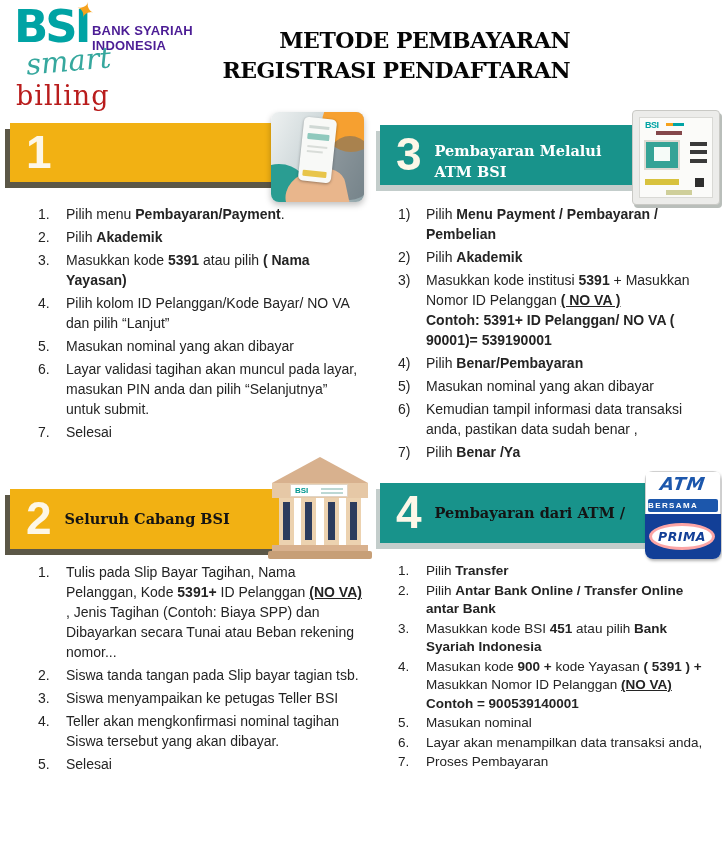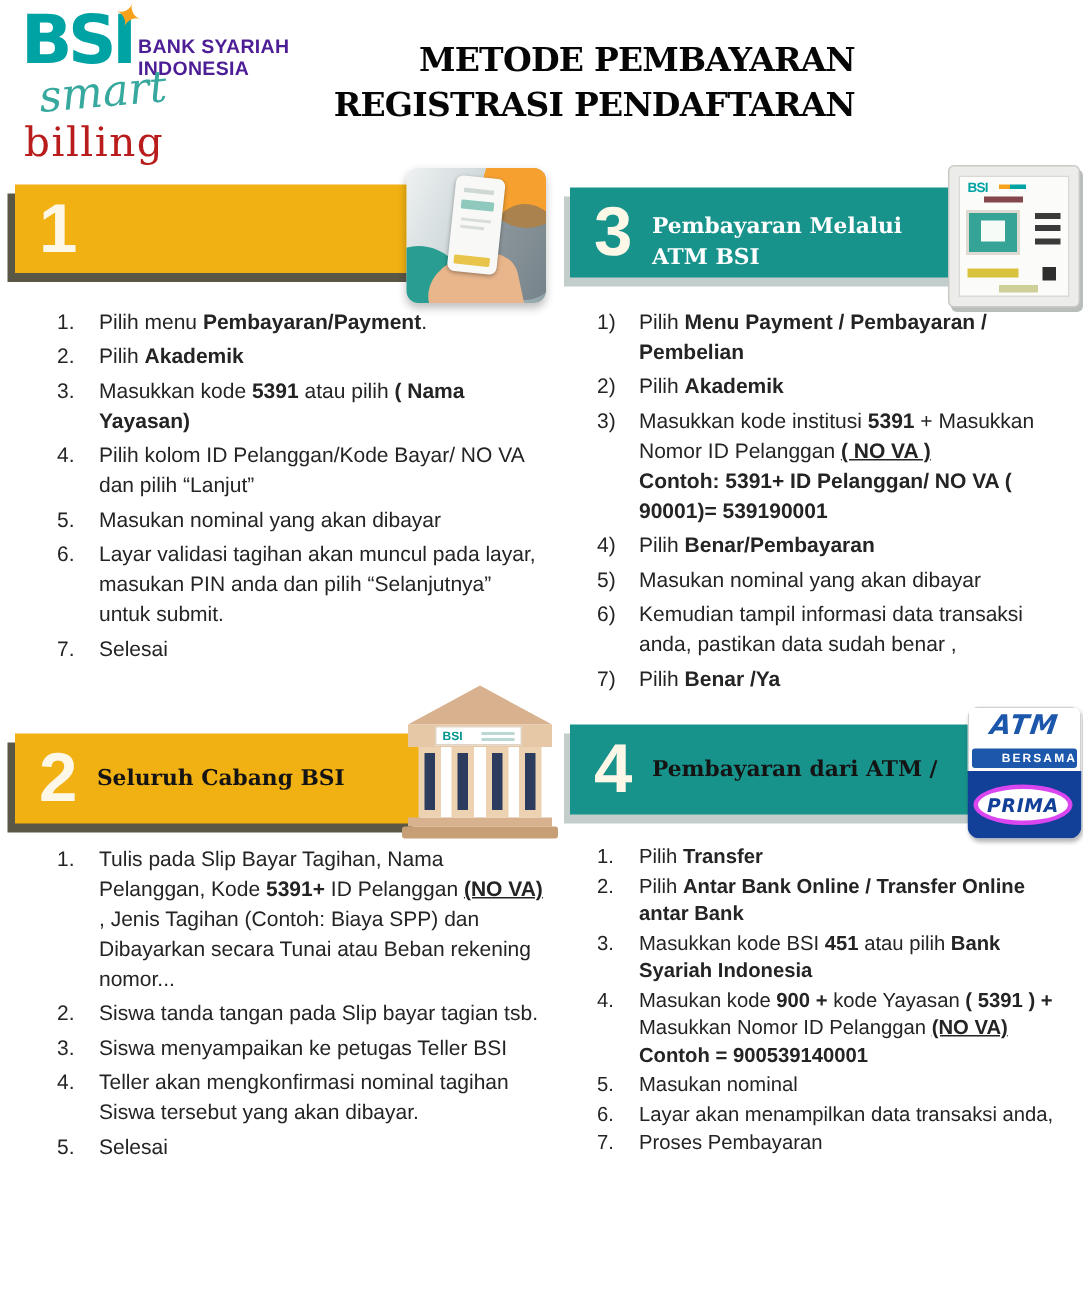--- a/index.html
+++ b/index.html
@@ -102,7 +102,7 @@
   .atmb-atm { text-align:center; margin-top:1px; font-style:italic; font-weight:800; font-size:18px; color:#1c57ac;
               transform:skewX(-8deg); font-family:"DejaVu Sans",sans-serif; letter-spacing:1px; }
   .atmb-bar { position:absolute; bottom:2px; left:2px; right:2px; height:13px; background:#1c57ac; border-radius:2px;
-              color:#ffffff; font-size:8px; letter-spacing:1.4px; text-align:right; line-height:13px; font-weight:700; }
+              color:#ffffff; font-size:8px; letter-spacing:1.4px; text-align:left; line-height:13px; font-weight:700; }
   .prima { height:45px; background:#123f97; position:relative; }
   .prima-oval { position:absolute; left:4px; top:9px; width:66px; height:27px; background:#ffffff; border-radius:50%;
                 border:3px solid #d946ef; display:flex; align-items:center; justify-content:center; }

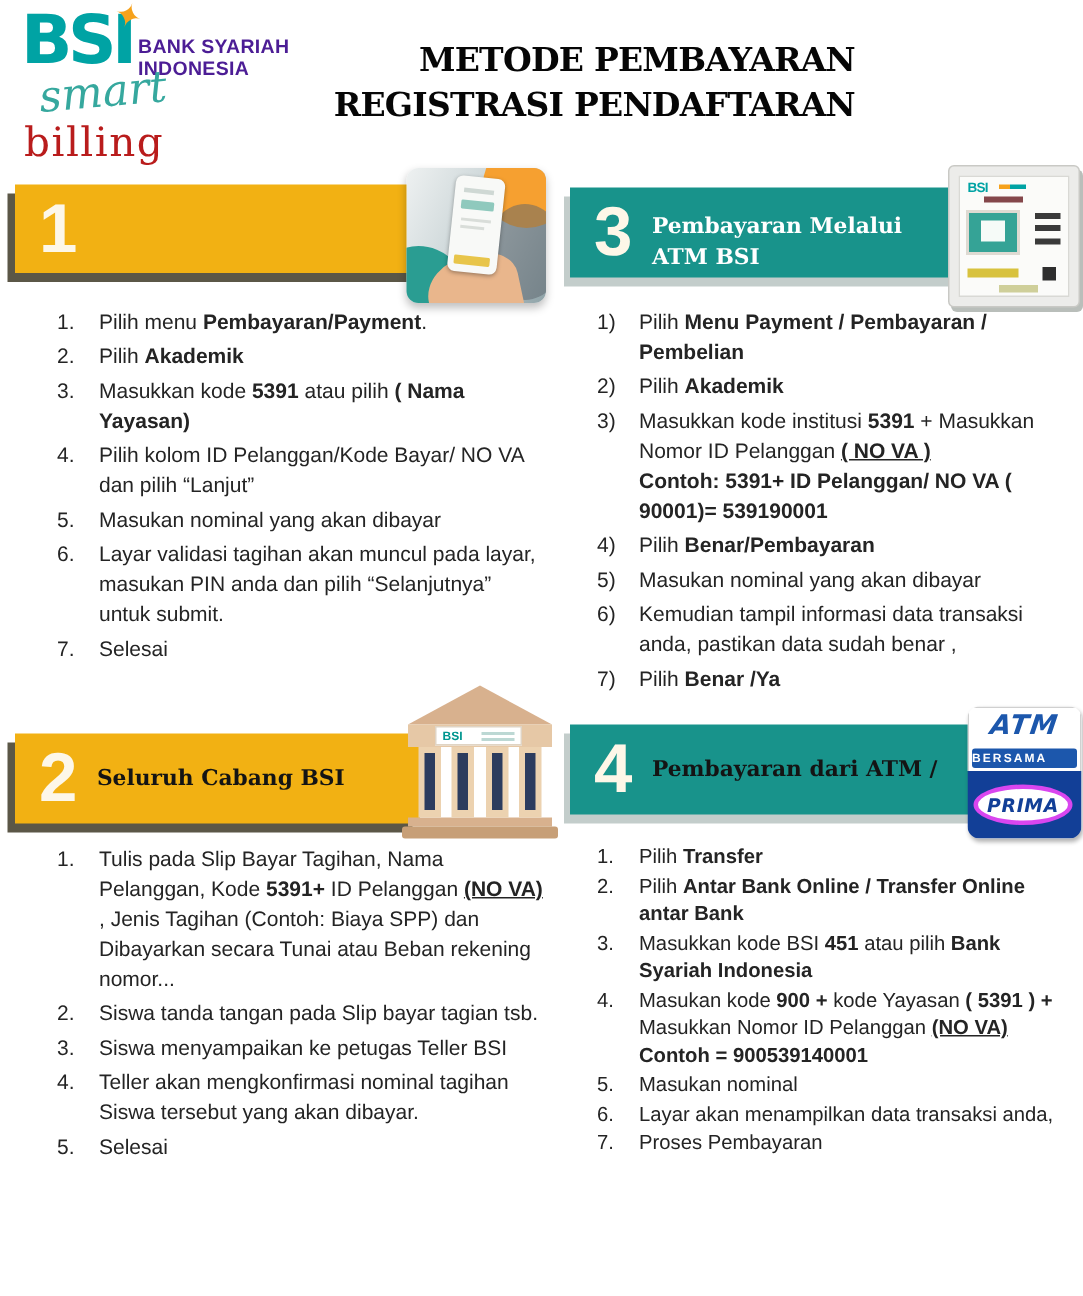--- a/index.html
+++ b/index.html
@@ -105,7 +105,7 @@
               color:#ffffff; font-size:8px; letter-spacing:1.4px; text-align:left; line-height:13px; font-weight:700; }
   .prima { height:45px; background:#123f97; position:relative; }
   .prima-oval { position:absolute; left:4px; top:9px; width:66px; height:27px; background:#ffffff; border-radius:50%;
-                border:3px solid #d946ef; display:flex; align-items:center; justify-content:center; }
+                border:3px solid #fca5a5; display:flex; align-items:center; justify-content:center; }
   .prima-text { font-style:italic; font-weight:800; font-size:12.5px; color:#123f97; letter-spacing:.5px;
                 font-family:"DejaVu Sans",sans-serif; }
 </style>

